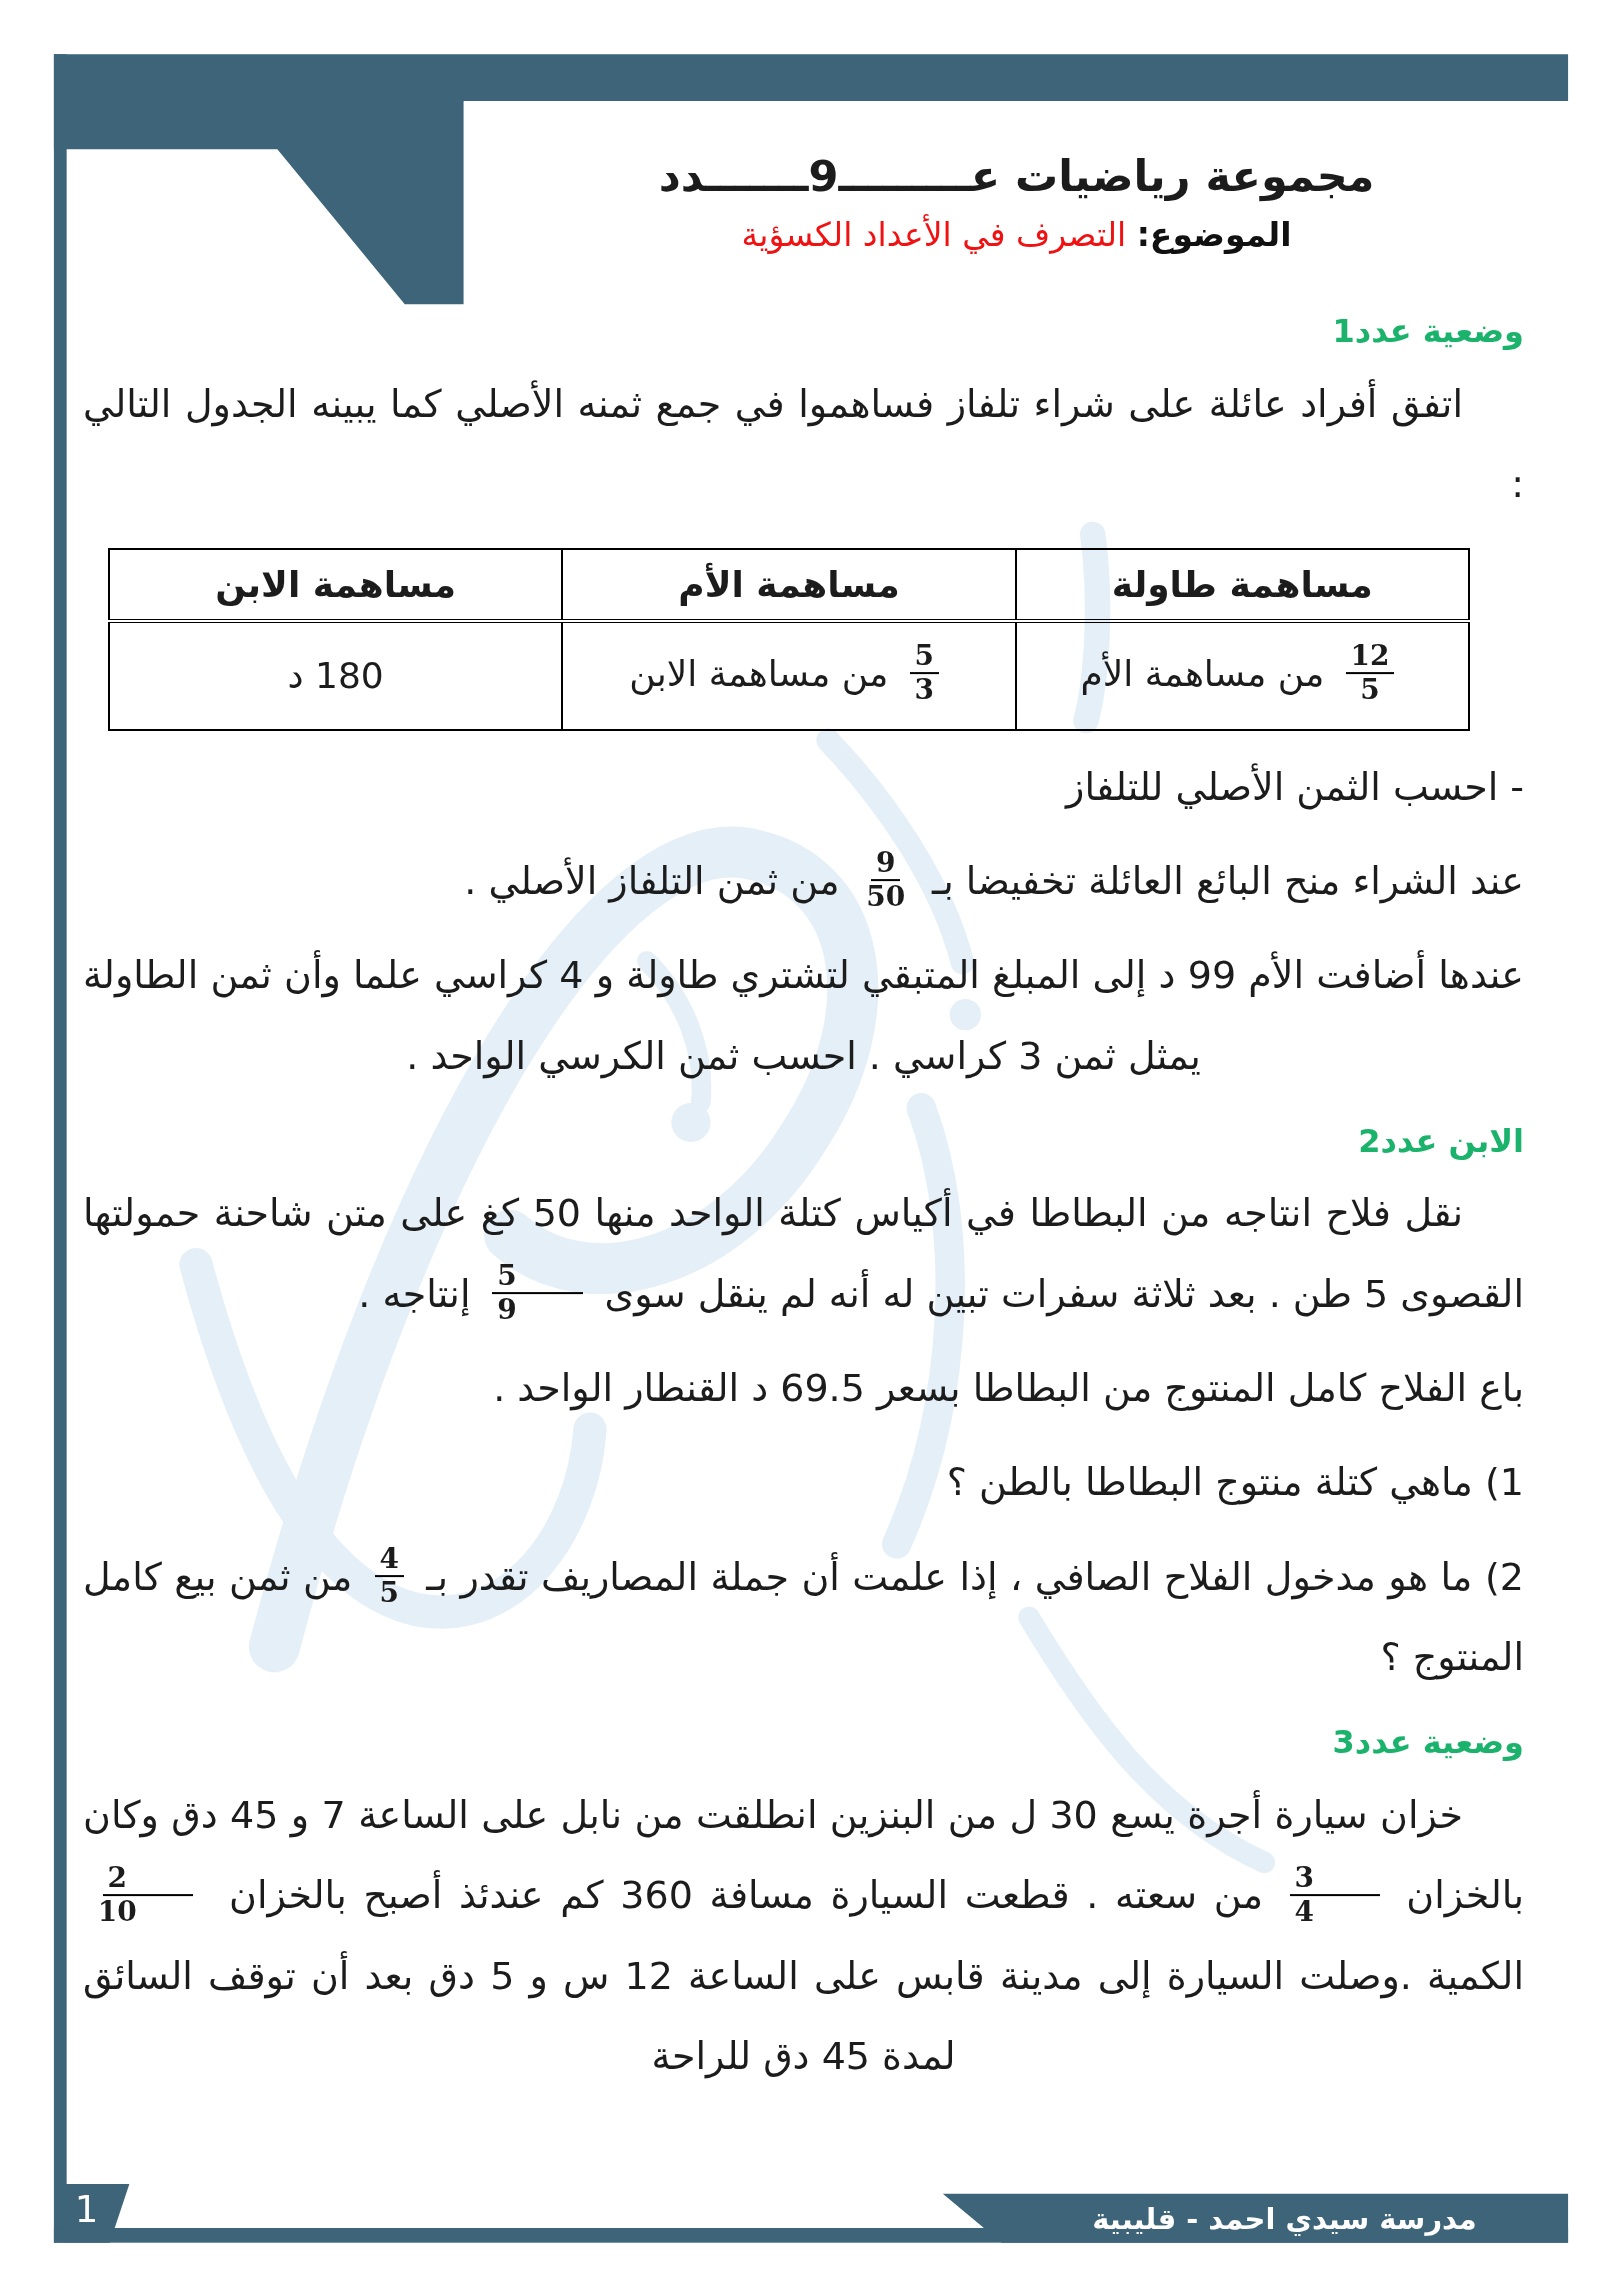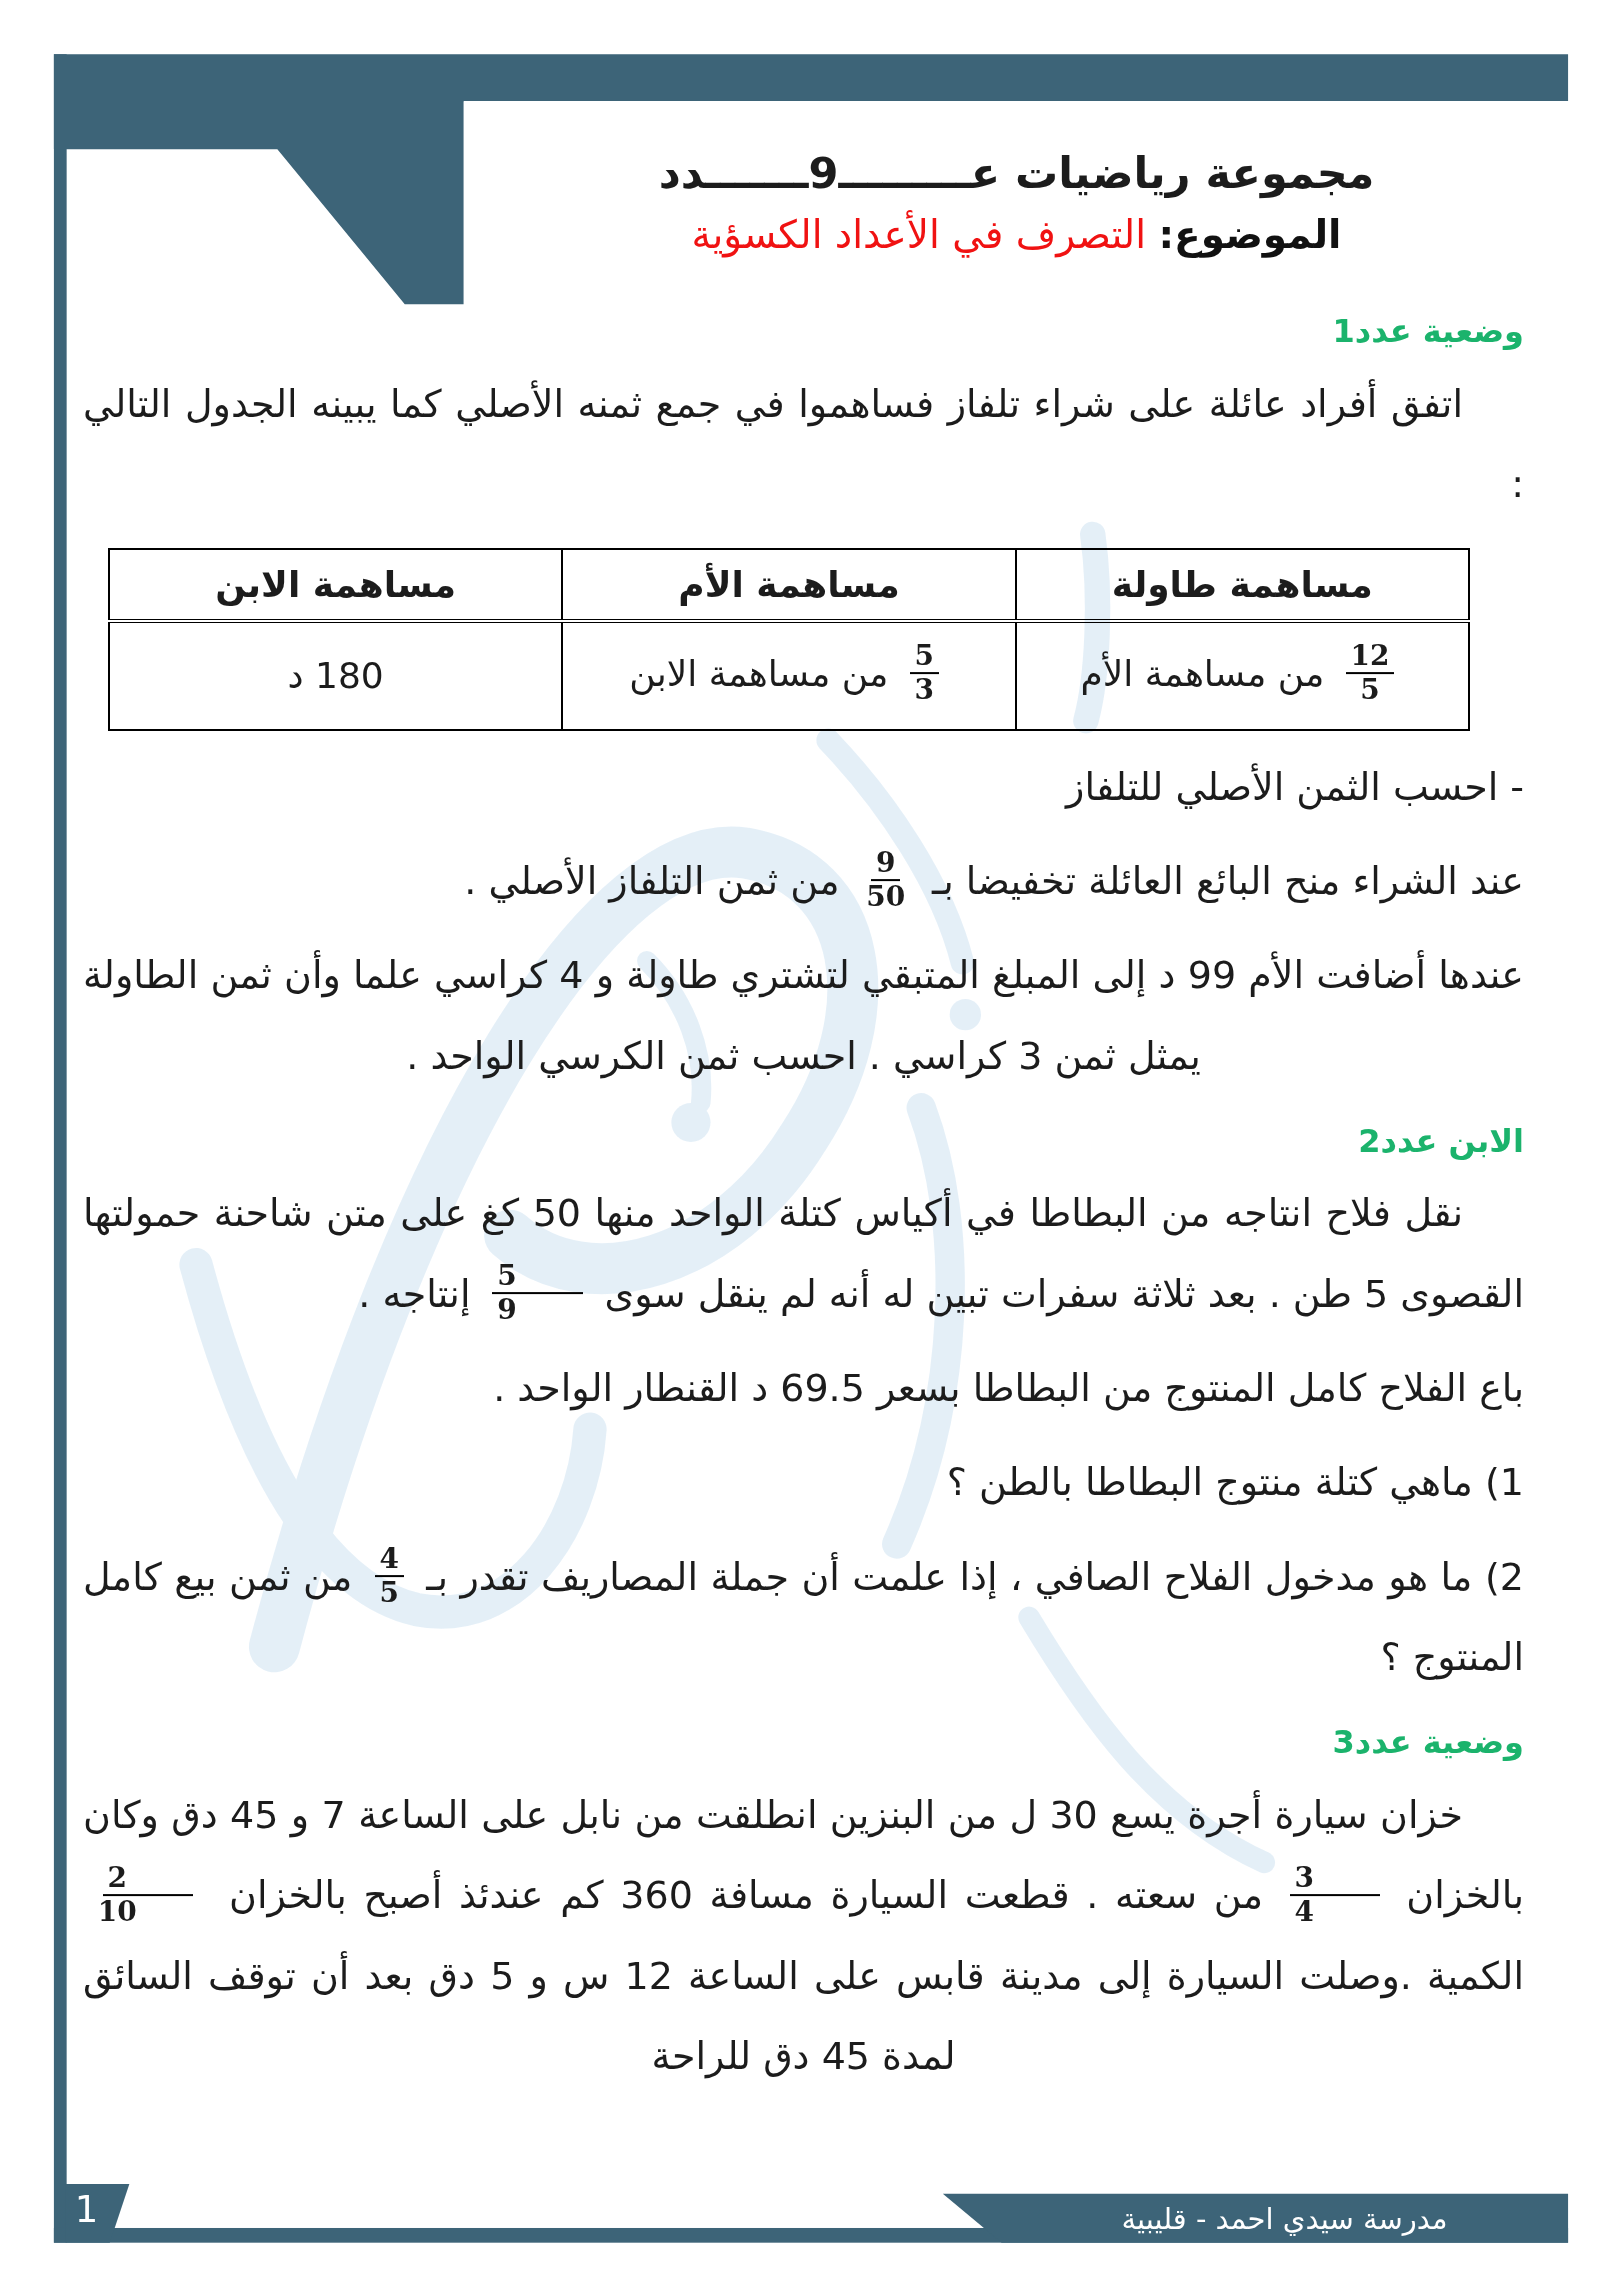--- a/index.html
+++ b/index.html
@@ -23,7 +23,7 @@
     display:flex;flex-direction:column;align-items:center;justify-content:center;direction:rtl;gap:13.7px;
   }
   .doc-title{font-size:43px;font-weight:bold;letter-spacing:0;white-space:nowrap;}
-  .subject-line{font-size:39px;white-space:nowrap;}
+  .subject-line{font-size:33px;white-space:nowrap;}
   .subject-label{font-weight:bold;color:#111;}
   .subject-text{color:var(--red);}
   

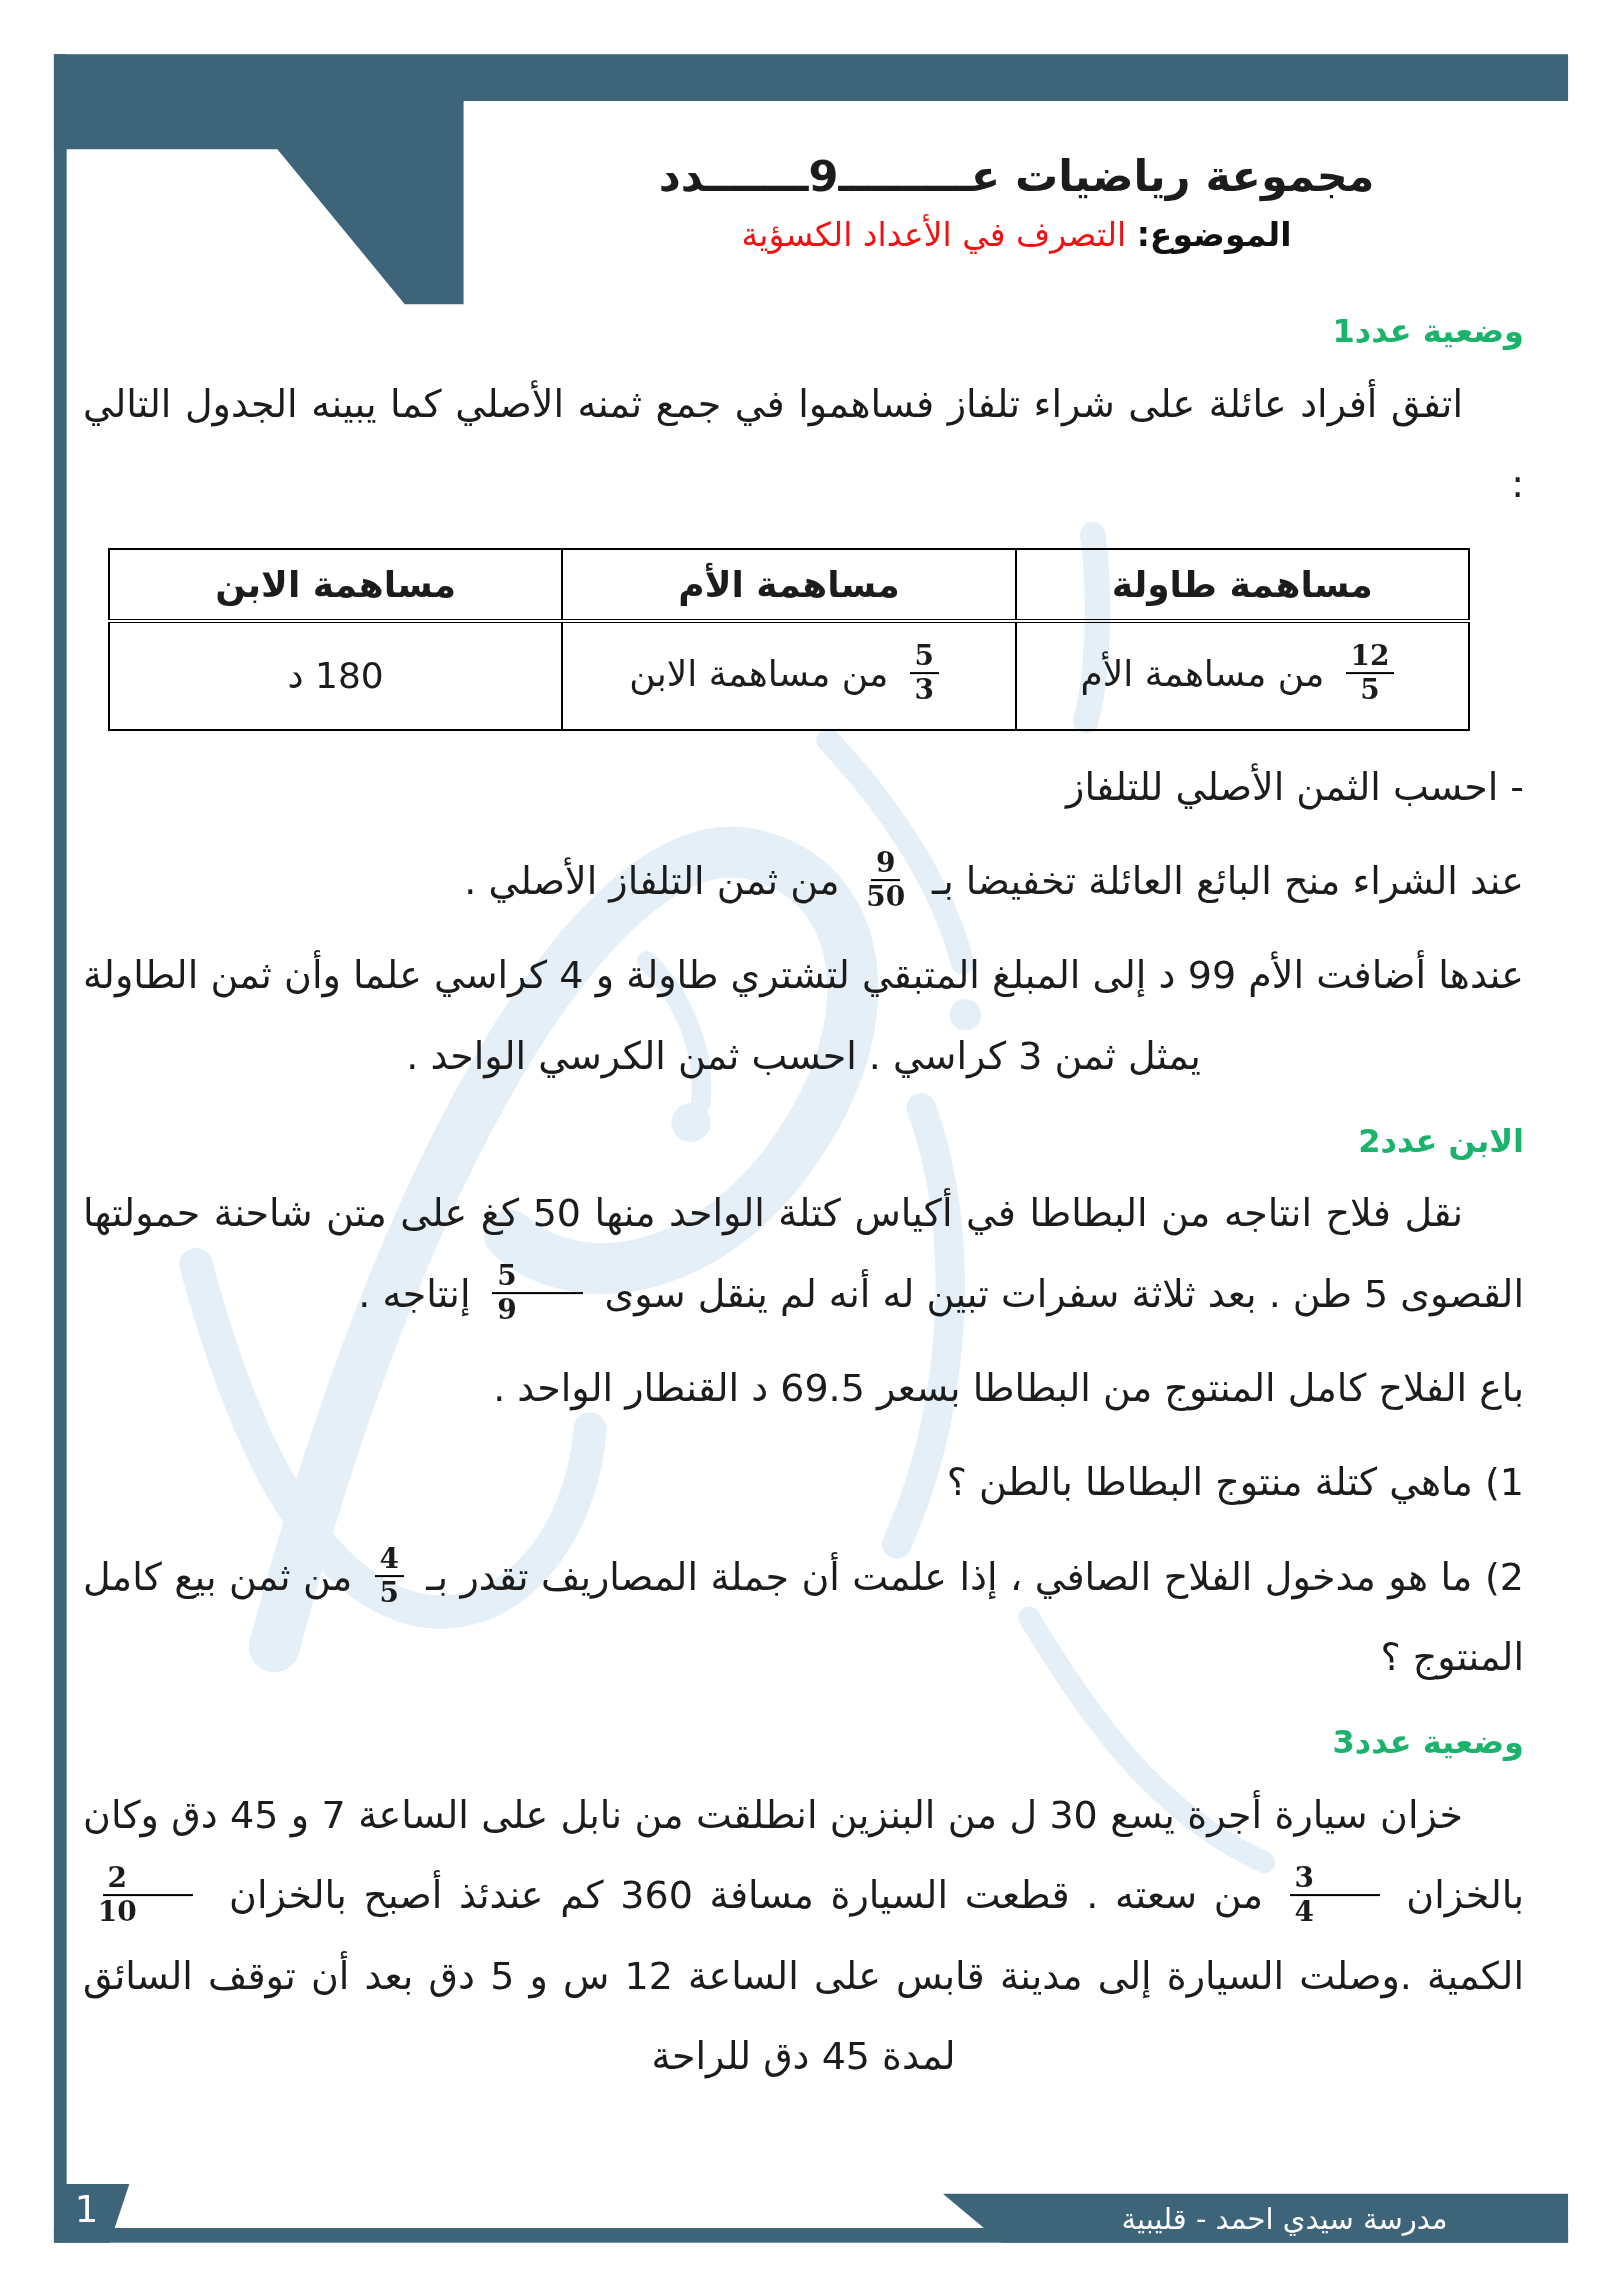--- a/index.html
+++ b/index.html
@@ -59,7 +59,7 @@
   }
   .school{
     position:absolute;left:1010px;top:2194px;width:549px;height:49px;z-index:3;direction:rtl;
-    color:#fff;font-size:29px;font-weight:normal;display:flex;align-items:center;justify-content:center;
+    color:#fff;font-size:29px;font-weight:bold;display:flex;align-items:center;justify-content:center;
   }
 </style>
 </head>

